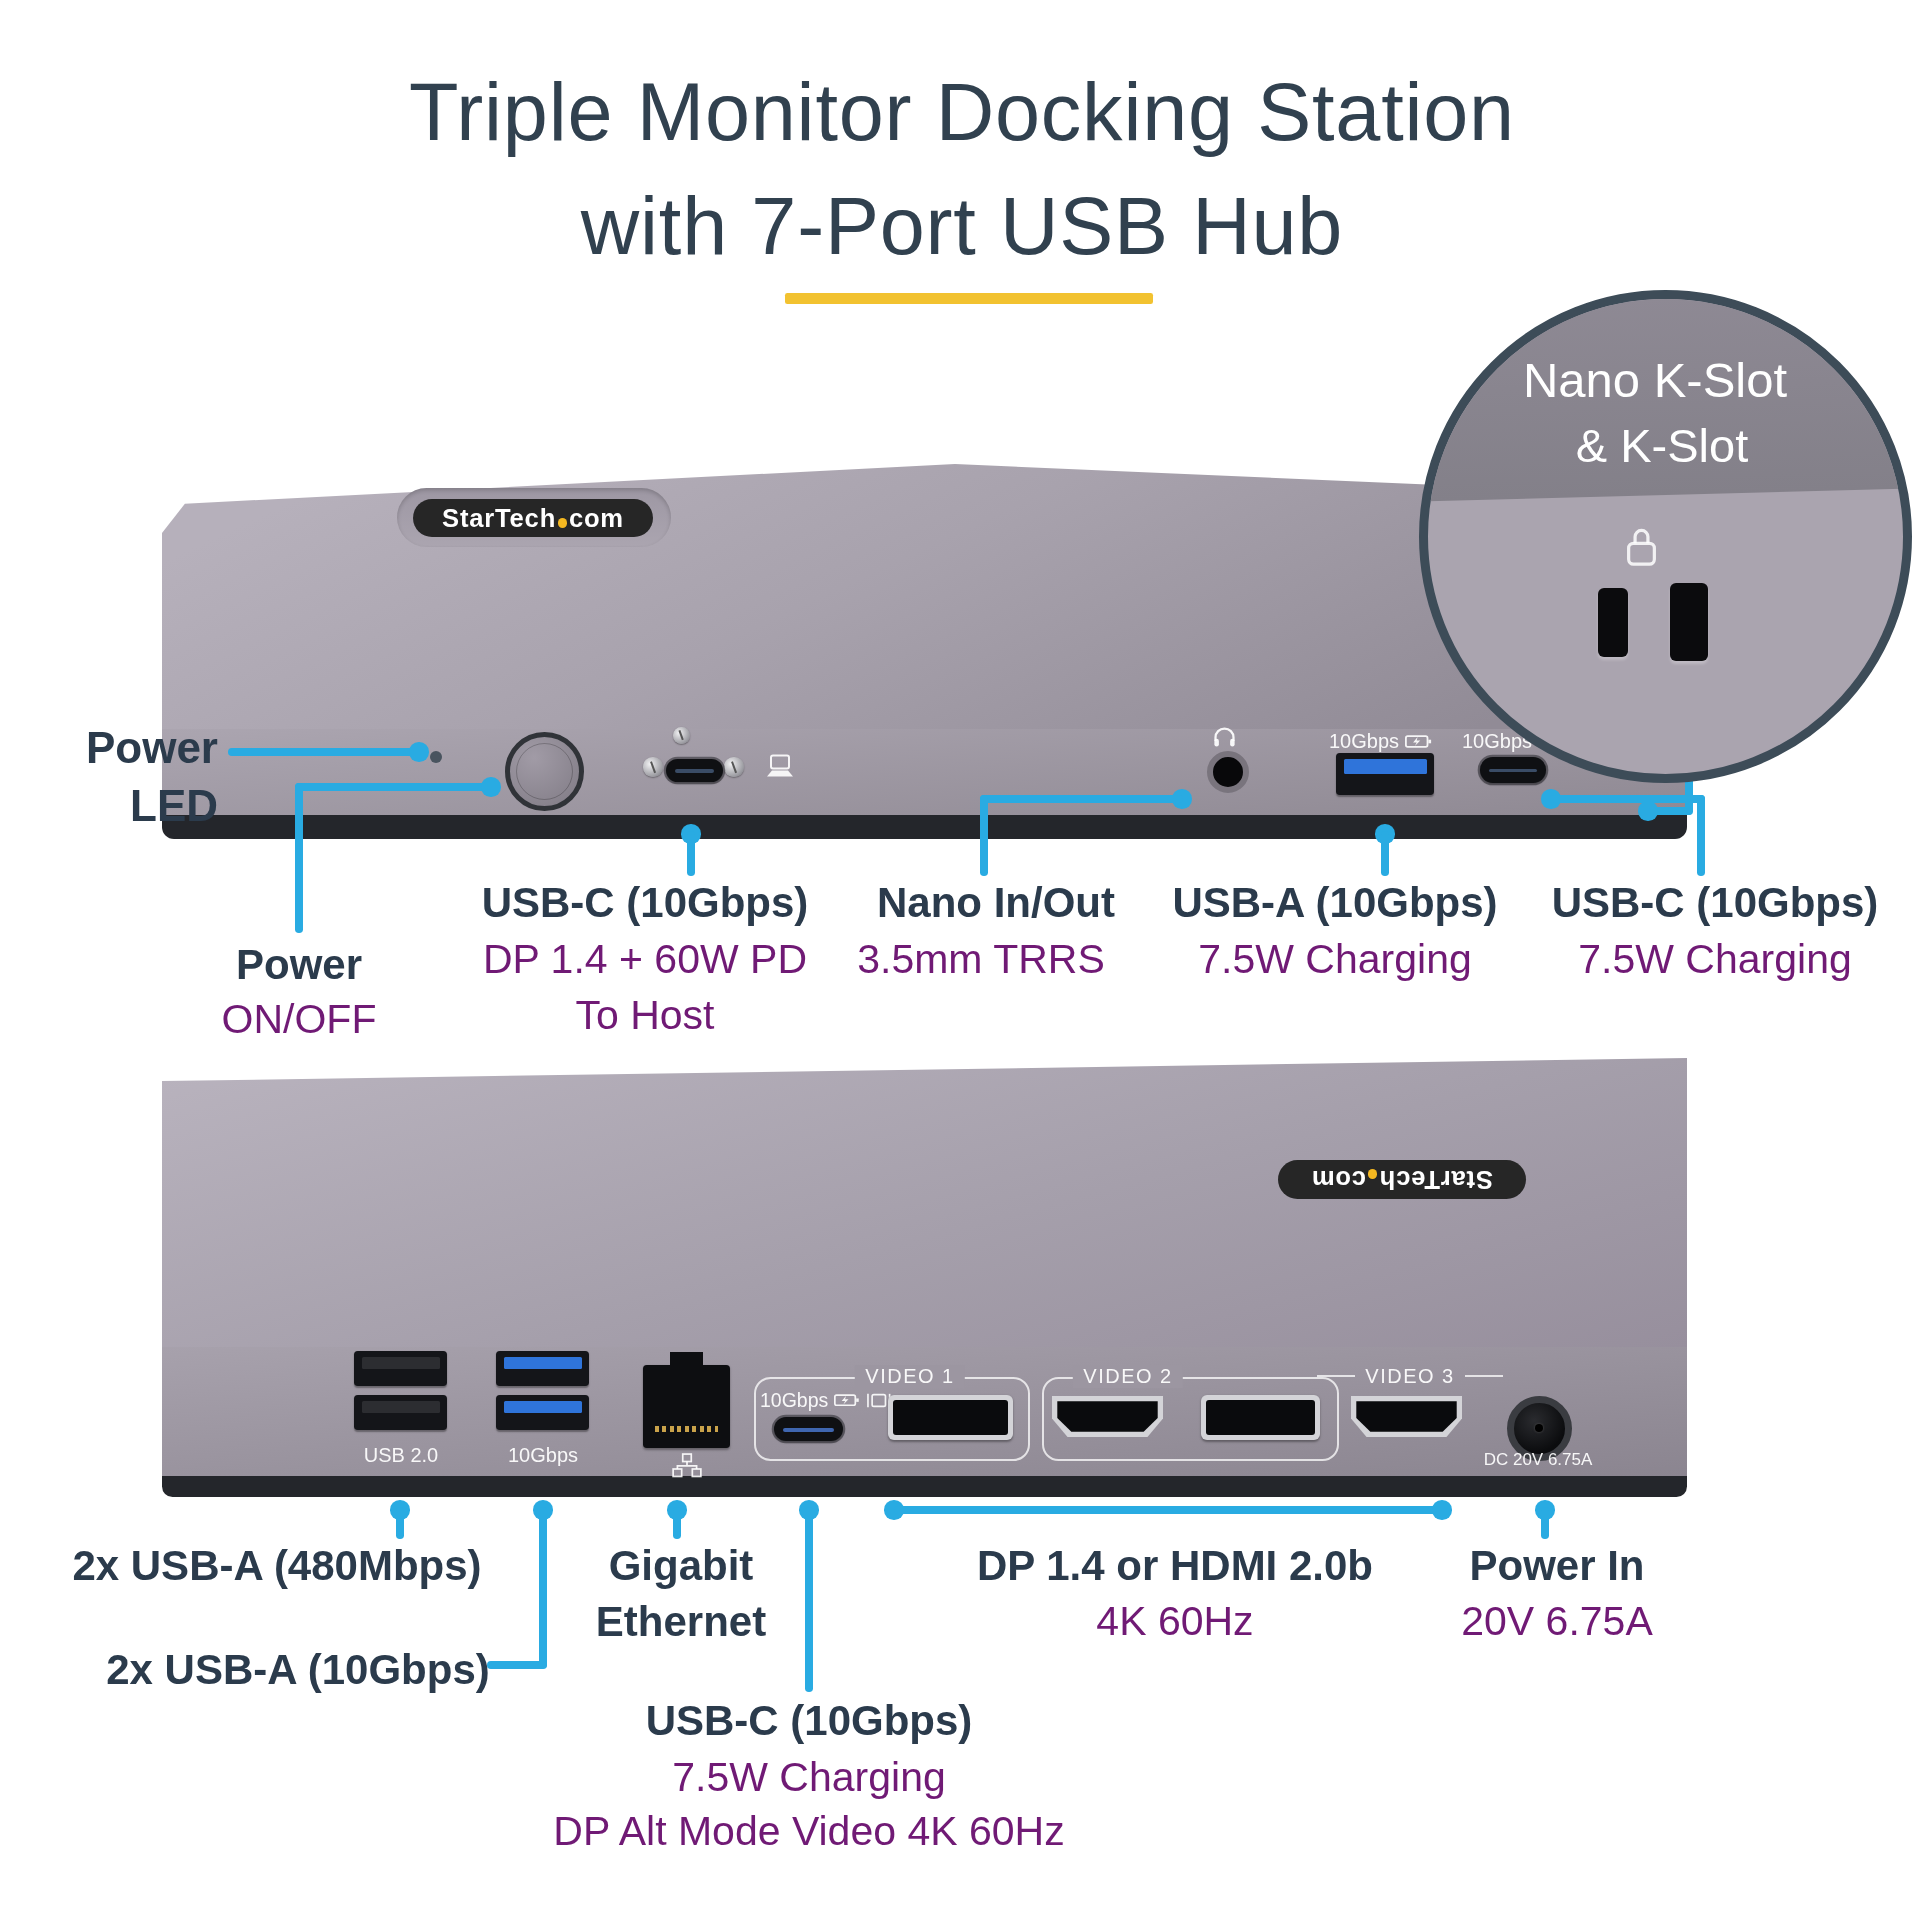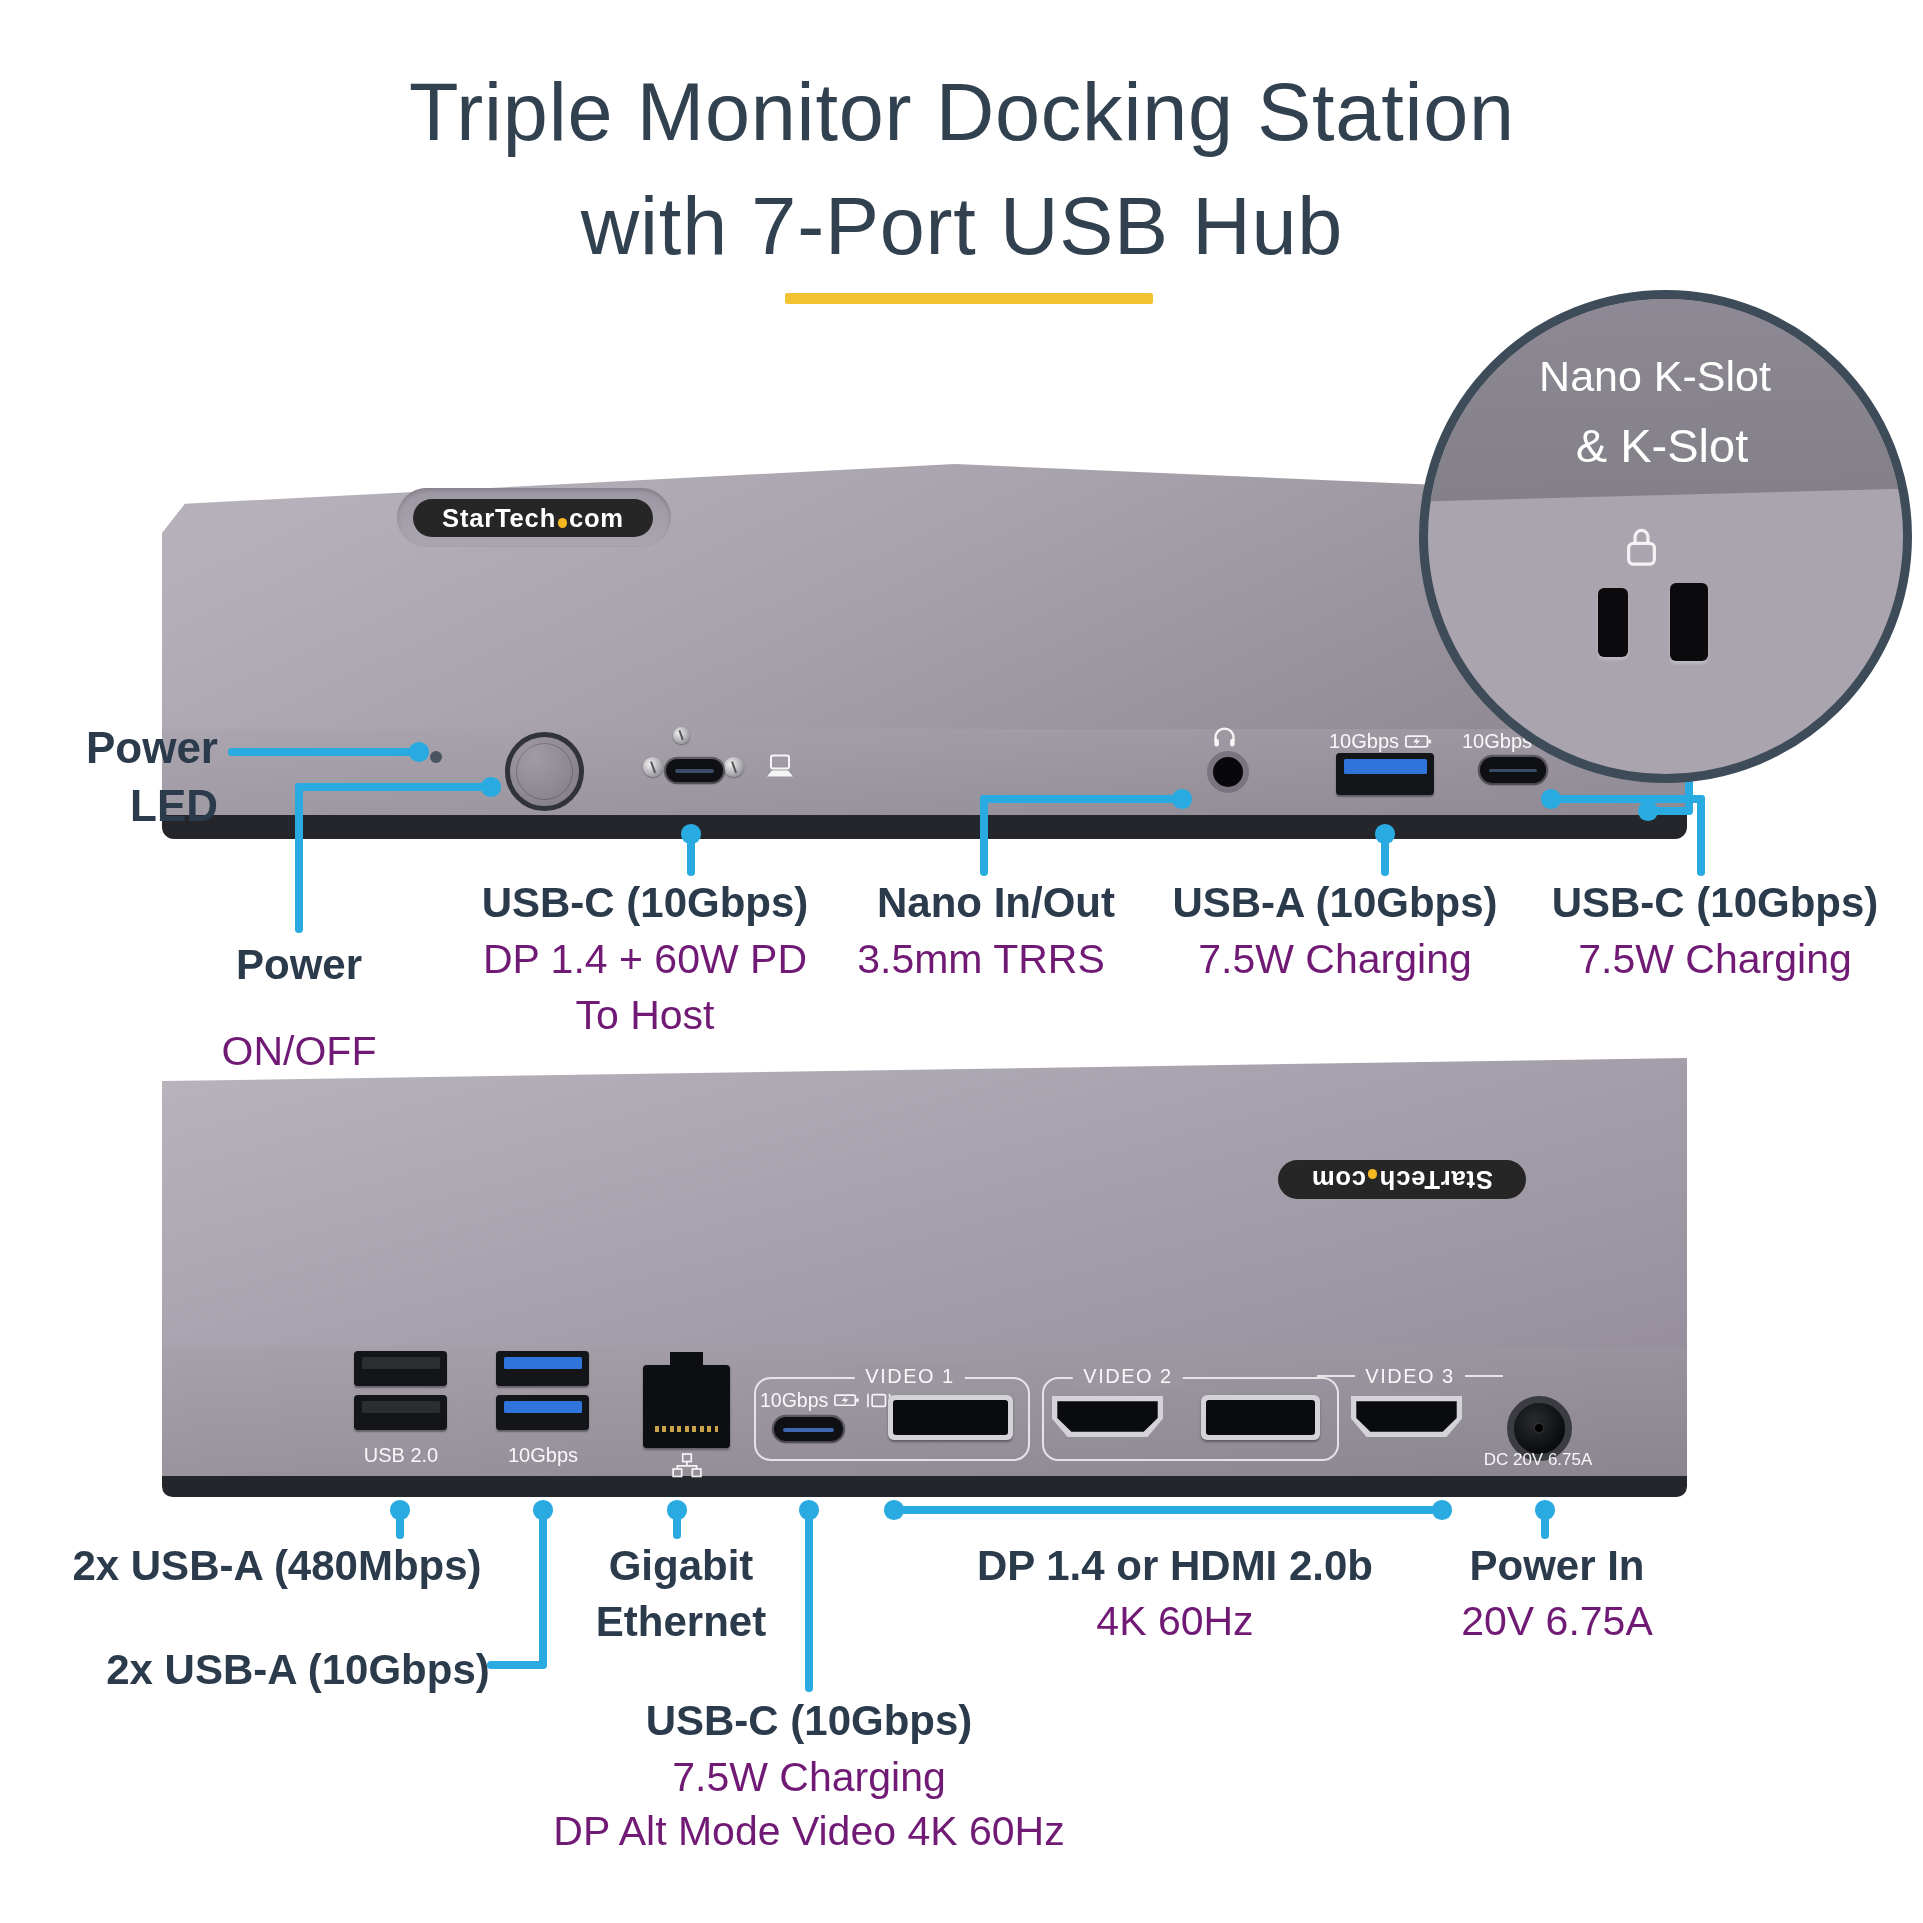--- a/index.html
+++ b/index.html
@@ -125,7 +125,7 @@
               background:#aaa4af;overflow:hidden;z-index:30;box-sizing:border-box;">
     <div class="abs" style="left:-10%;top:-22.5px;width:120%;height:218px;transform:rotate(-1.5deg);
                 background:linear-gradient(#8f8a95,#838089);"></div>
-    <div class="abs" style="left:227px;top:53px;transform:translateX(-50%);color:#fff;font-size:43px;white-space:nowrap;">Nano K-Slot</div>
+    <div class="abs" style="left:227px;top:53px;transform:translateX(-50%);color:#fff;font-size:49px;white-space:nowrap;">Nano K-Slot</div>
     <div class="abs" style="left:234px;top:119px;transform:translateX(-50%);color:#fff;font-size:47px;white-space:nowrap;">&amp; K-Slot</div>
     <div class="abs" style="left:194px;top:225px;">
       <svg width="39" height="45" viewBox="0 0 24 28">

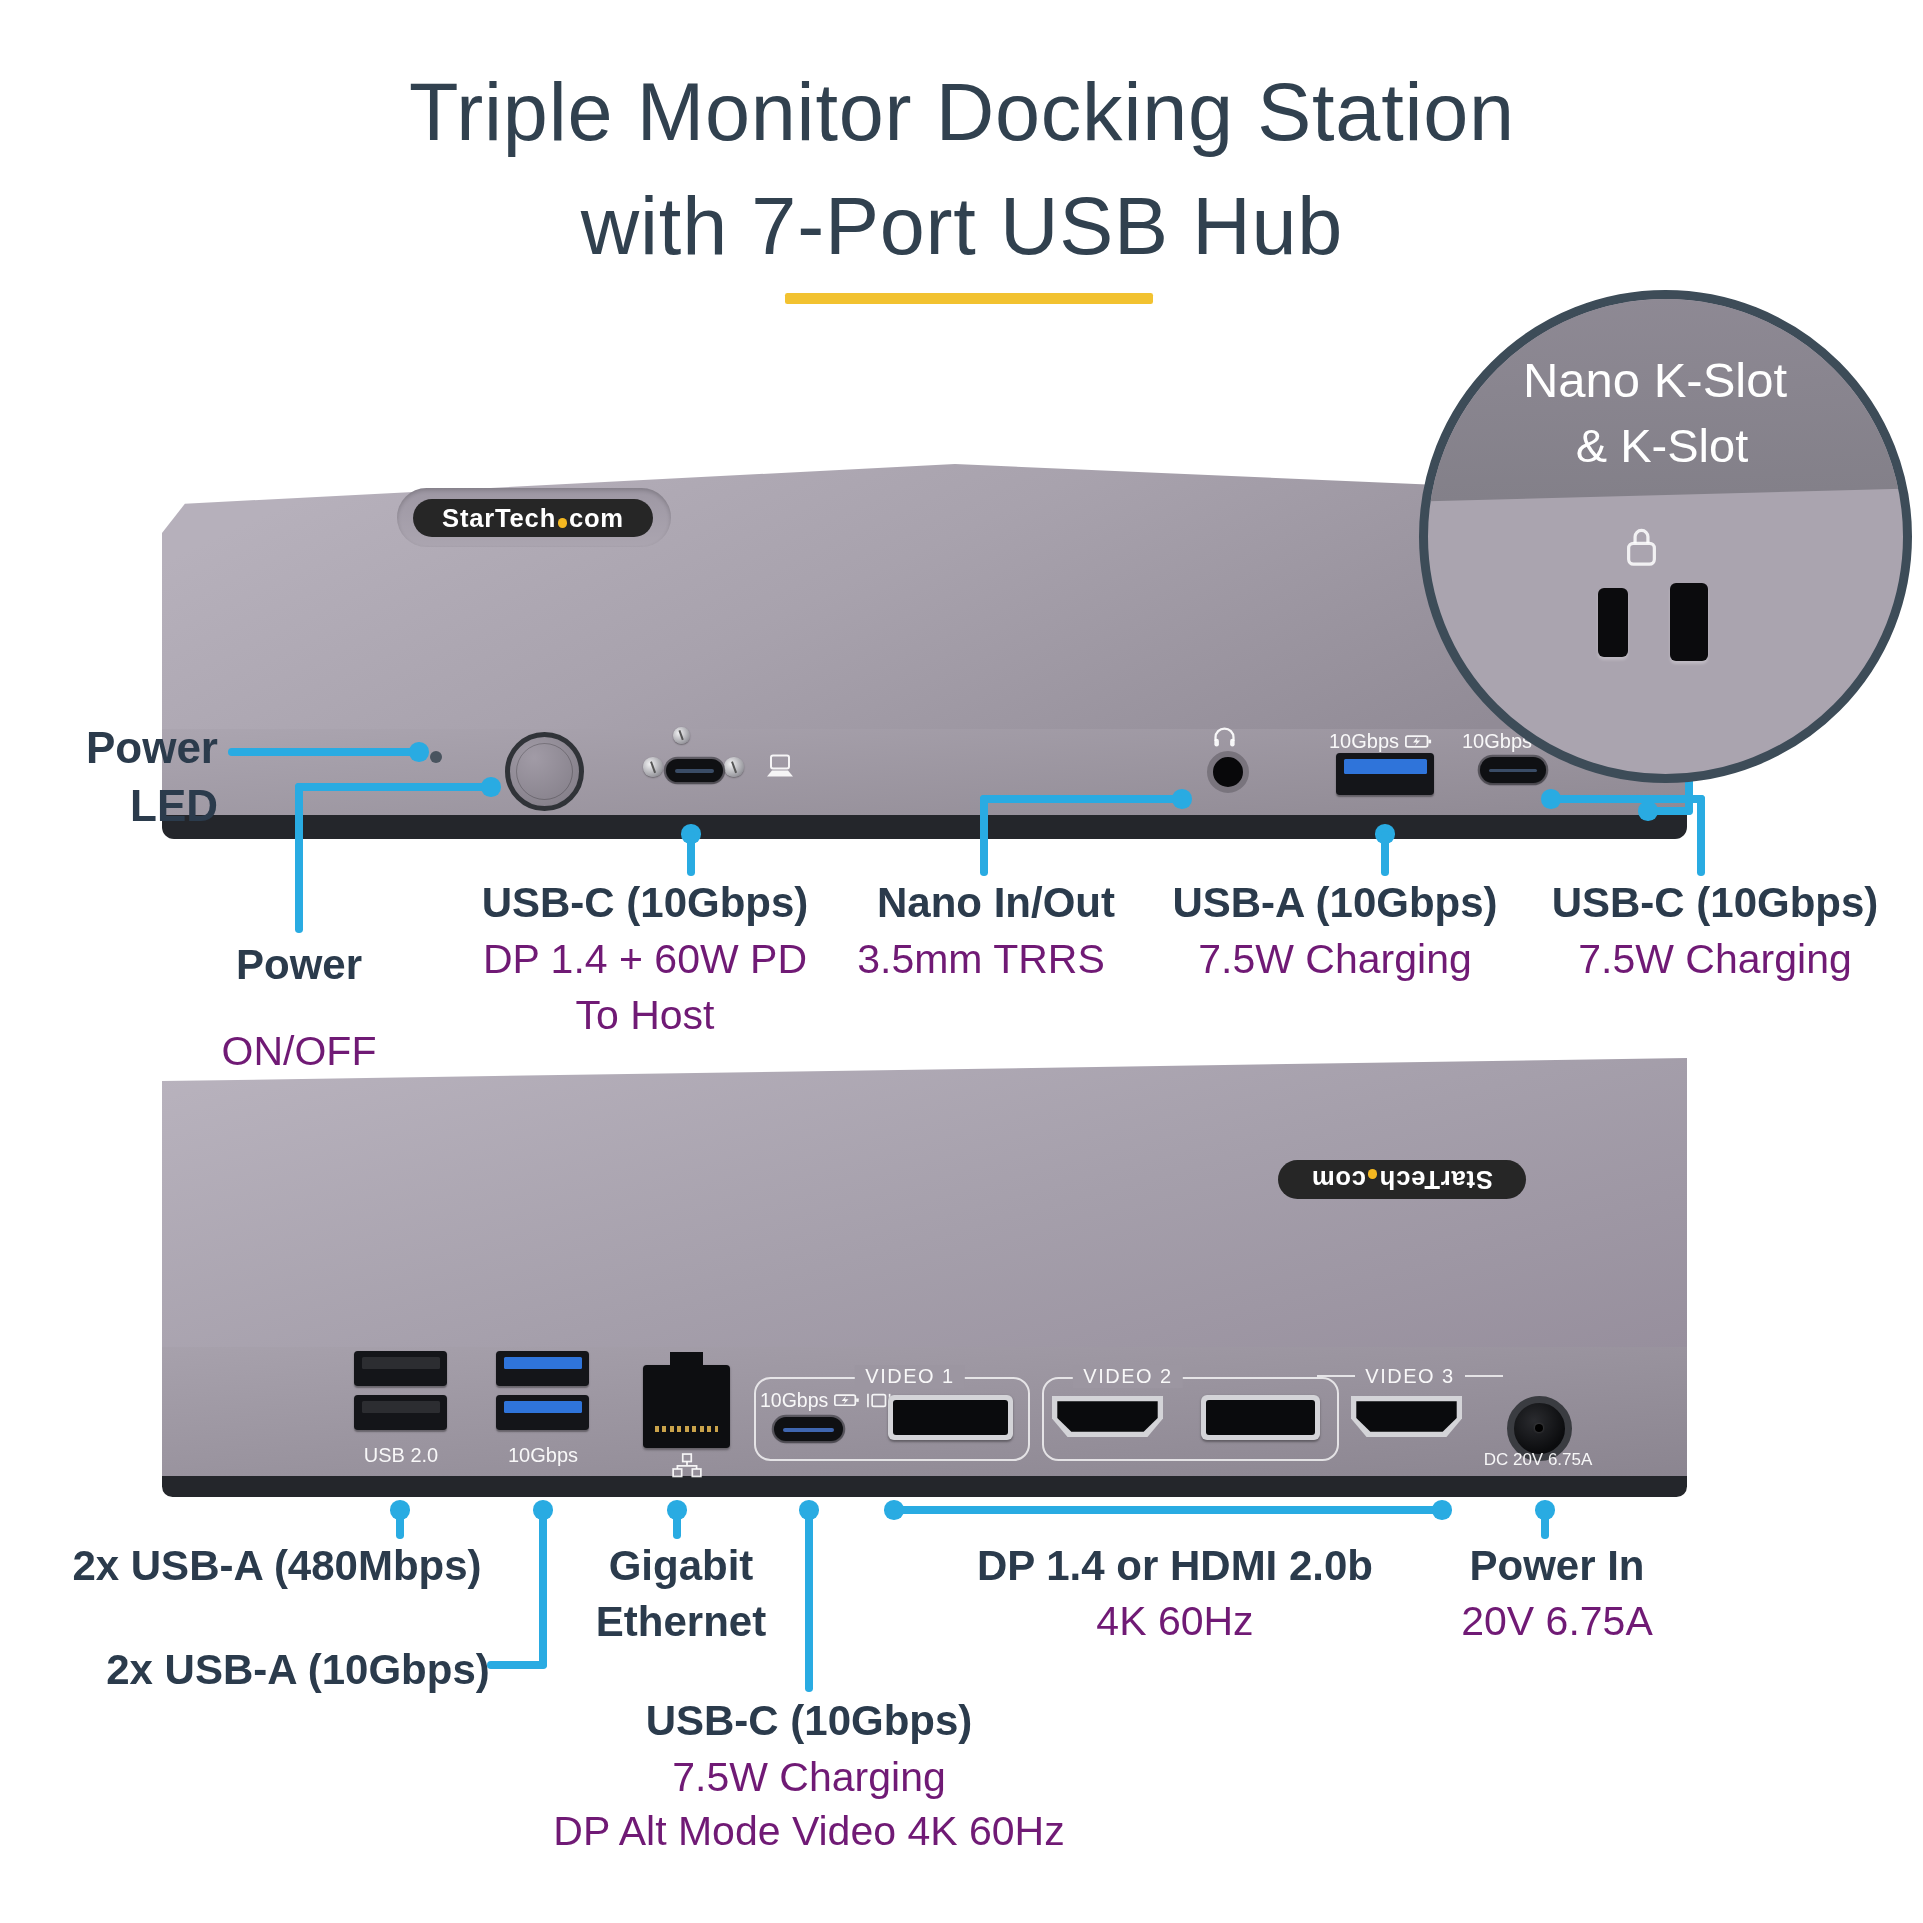--- a/index.html
+++ b/index.html
@@ -152,7 +152,7 @@
   <div class="dot" style="left:481px;top:777px;"></div>
   <div class="line" style="left:295px;top:783px;width:7.5px;height:150px;"></div>
   <div class="lblb" style="left:299px;top:941px;">Power</div>
-  <div class="lblr" style="left:299px;top:996px;margin-top:32px;">ON/OFF</div>
+  <div class="lblr" style="left:299px;top:996px;">ON/OFF</div>
 
   <div class="dot" style="left:681px;top:824px;"></div>
   <div class="line" style="left:687px;top:831px;width:7.5px;height:45px;"></div>

